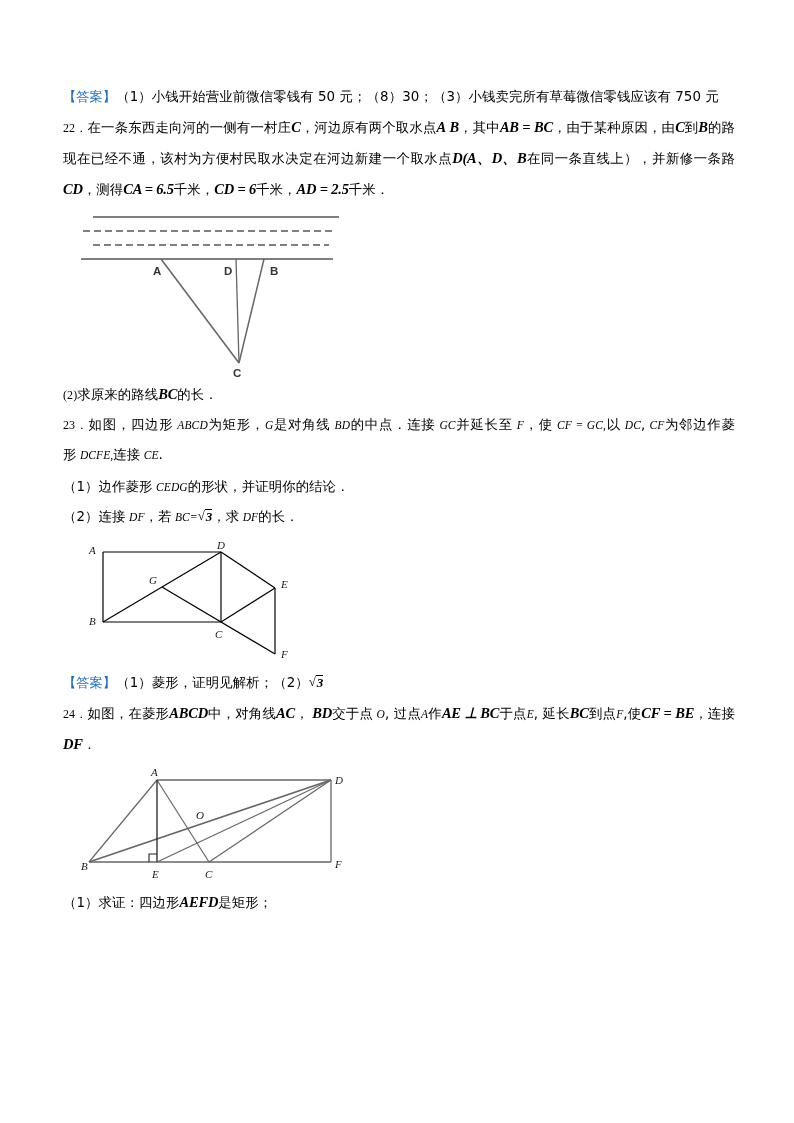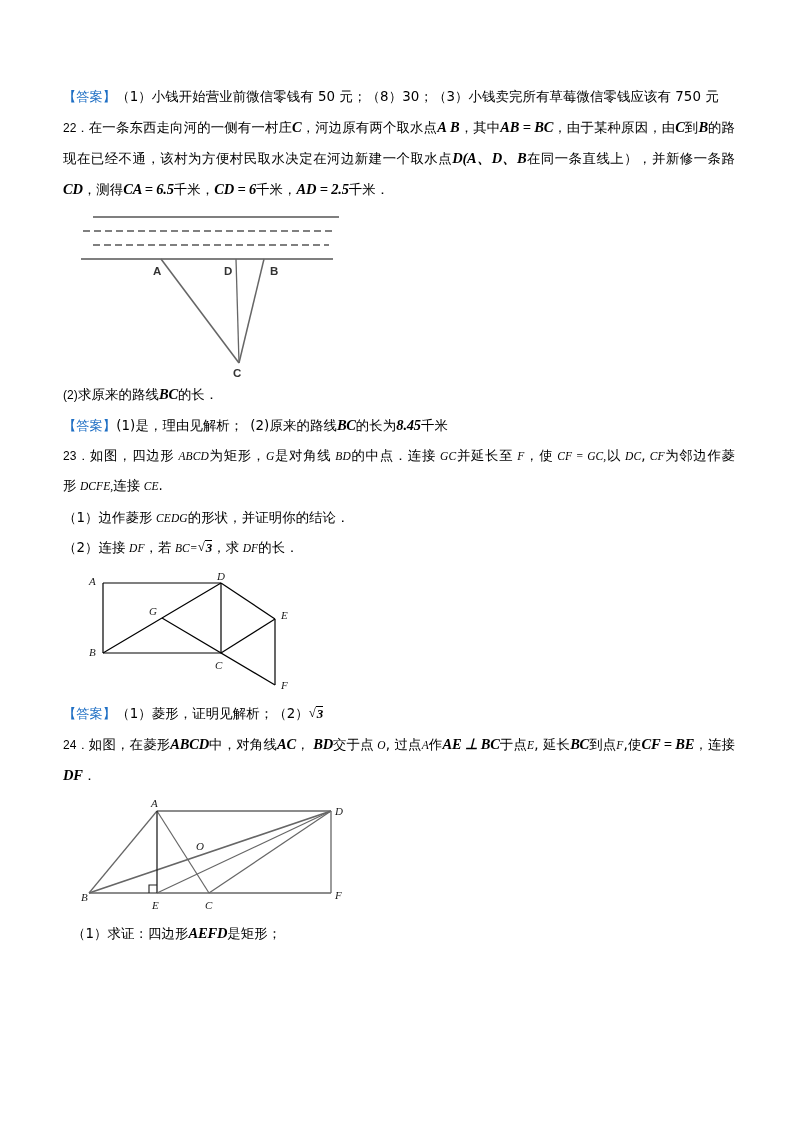--- a/index.html
+++ b/index.html
@@ -44,7 +44,7 @@
     font-weight: normal;
   }
   .num {
-    font-family: Liberation Sans, sans-serif;
+    font-family: Liberation Serif, serif;
     font-size: 12px;
   }
   .cn {

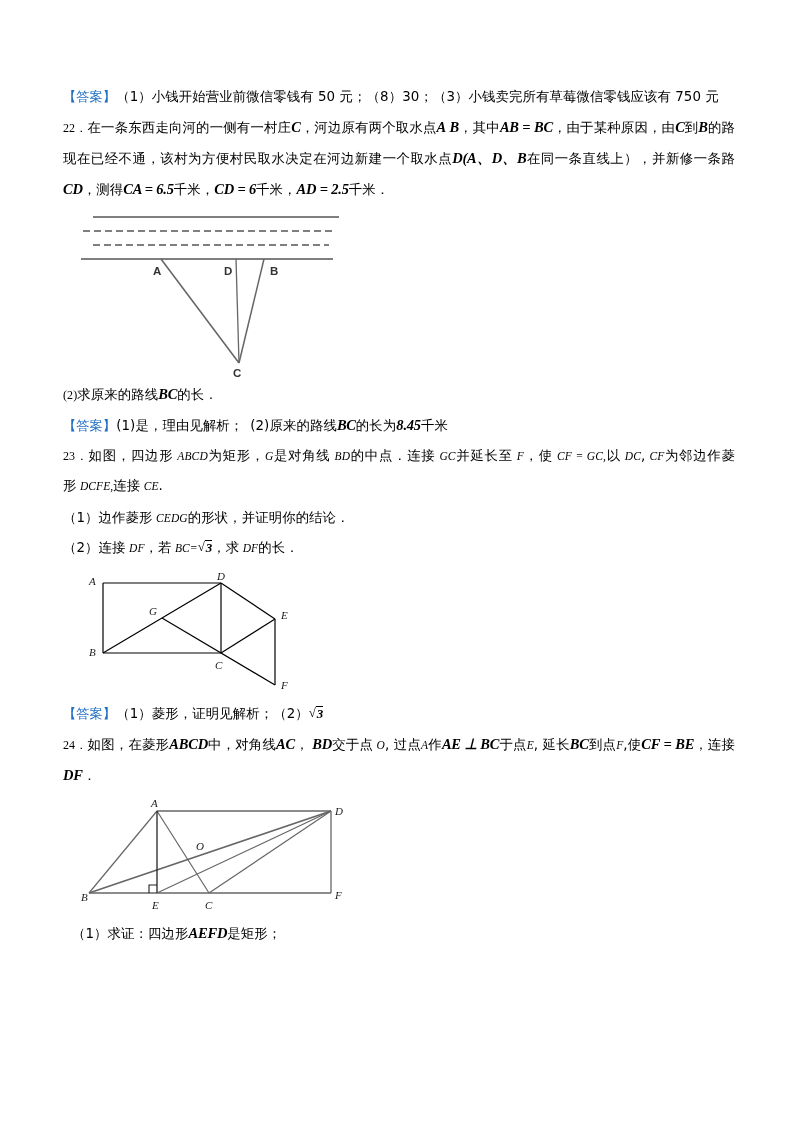--- a/index.html
+++ b/index.html
@@ -140,7 +140,6 @@
 
   <p class="para"><span class="num">(2)</span><span class="cn">求原来的路线</span><span class="bit">BC</span><span class="cn">的长．</span></p>
 
-  <p class="para"><span class="ans-tag">【答案】</span><span class="cn">(1)是，理由见解析；</span>&nbsp;&nbsp;<span class="cn">(2)原来的路线</span><span class="bit">BC</span><span class="cn">的长为</span><span class="bit">8.45</span><span class="cn">千米</span></p>
 
   <p class="para"><span class="num">23．</span><span class="cn">如图，四边形</span>&nbsp;<span class="it">ABCD</span><span class="cn">为矩形，</span><span class="it">G</span><span class="cn">是对角线</span>&nbsp;<span class="it">BD</span><span class="cn">的中点．连接</span>&nbsp;<span class="it">GC</span><span class="cn">并延长至</span>&nbsp;<span class="it">F</span><span class="cn">，使</span>&nbsp;<span class="it">CF = GC,</span><span class="cn">以</span>&nbsp;<span class="it">DC</span><span class="cn">,</span>&nbsp;<span class="it">CF</span><span class="cn">为邻</span><span class="cn">边作菱形</span>&nbsp;<span class="it">DCFE,</span><span class="cn">连接</span>&nbsp;<span class="it">CE</span><span class="cn">.</span></p>
 

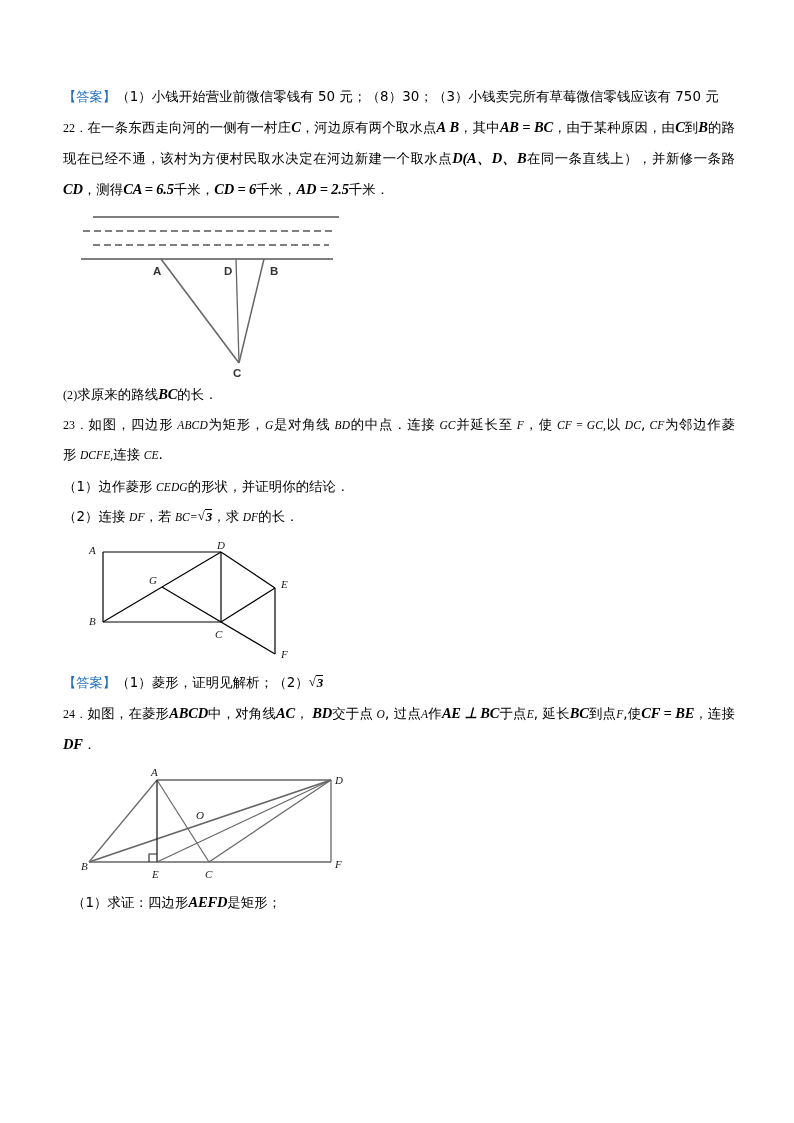--- a/index.html
+++ b/index.html
@@ -210,7 +210,7 @@
     </svg>
   </div>
 
-  <p class="para" style="margin-top:6px;margin-left:9px;"><span class="cn">（1）</span><span class="cn">求证：四边形</span><span class="bit">AEFD</span><span class="cn">是矩形；</span></p>
+  <p class="para" style="margin-top:6px;"><span class="cn">（1）</span><span class="cn">求证：四边形</span><span class="bit">AEFD</span><span class="cn">是矩形；</span></p>
 
 
 </div>

